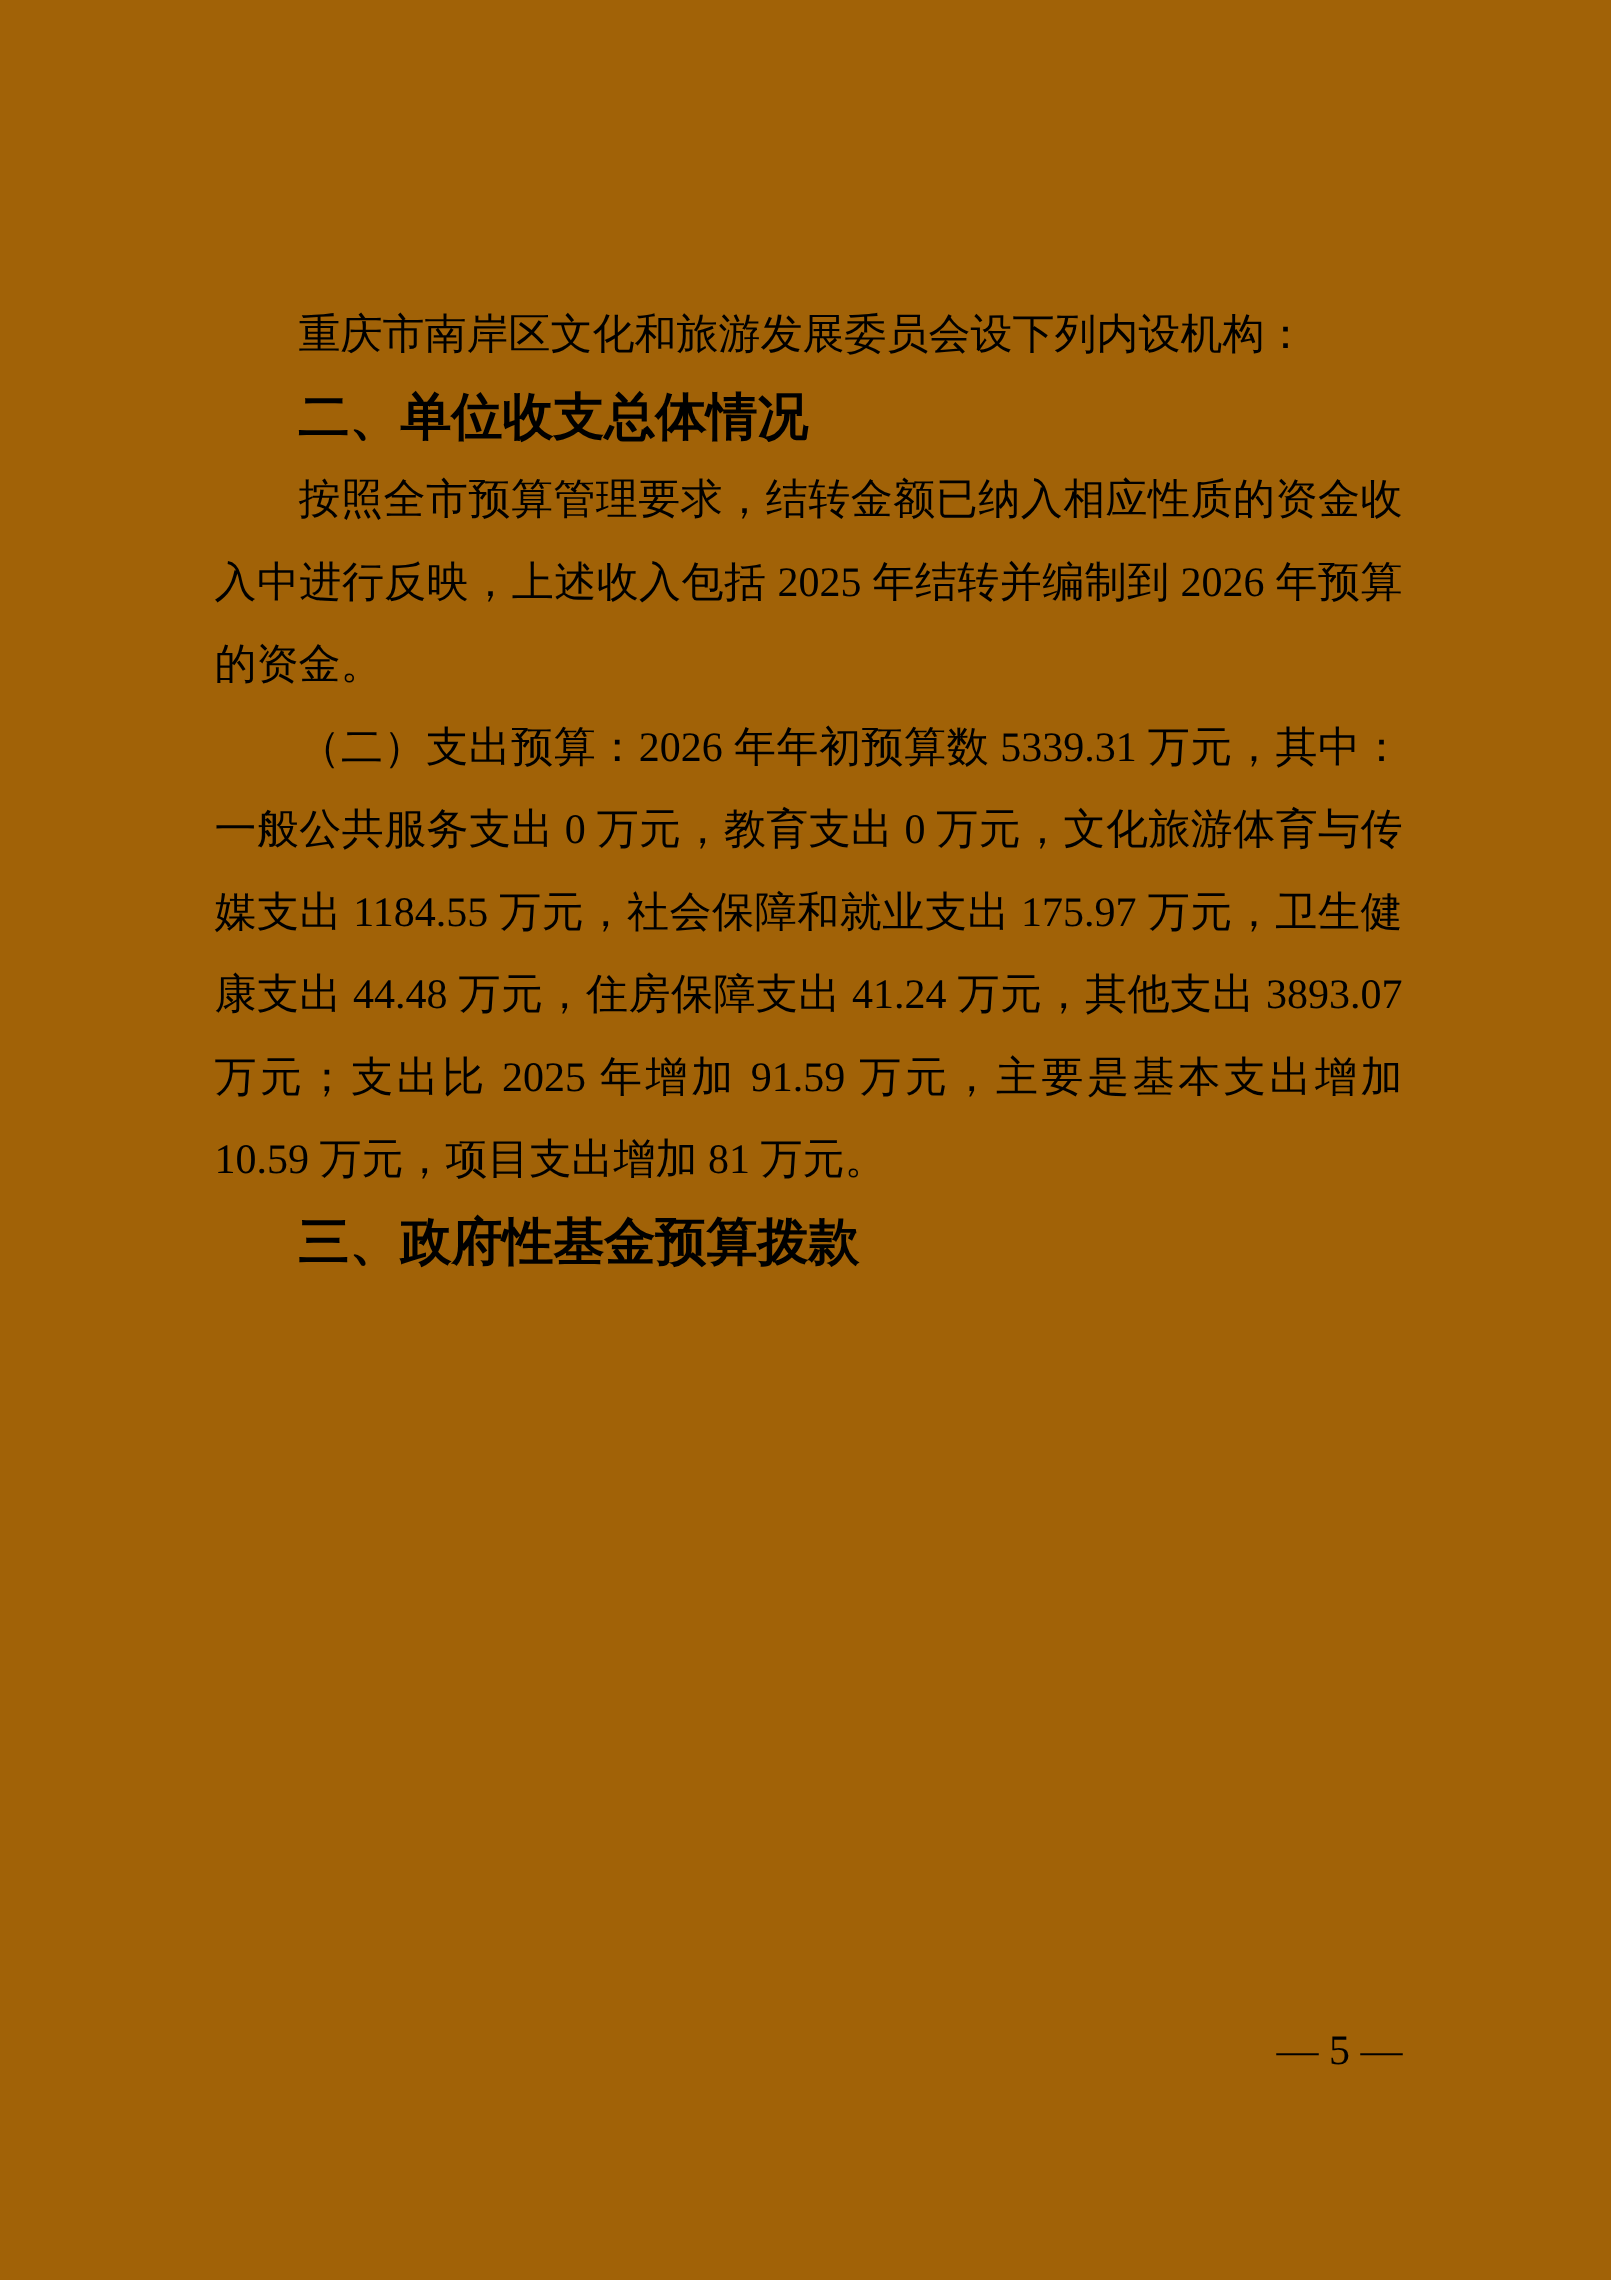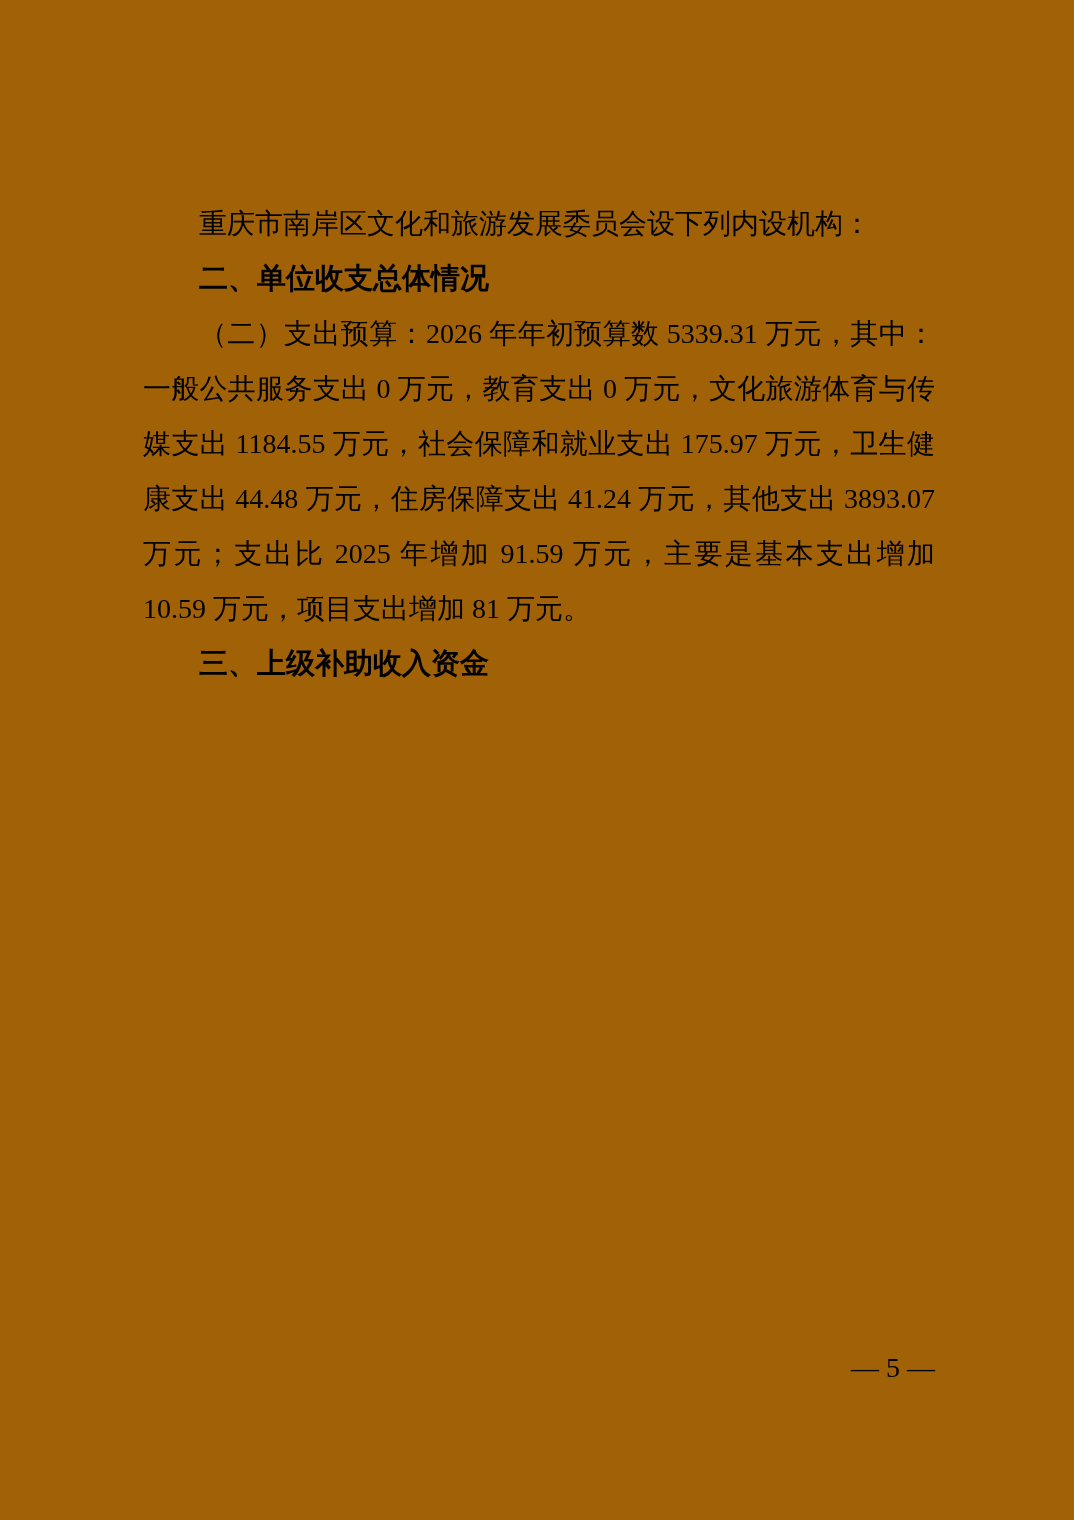--- a/index.html
+++ b/index.html
@@ -44,7 +44,7 @@
     text-align: left;
   }
   .heading {
-    font-size: 29px;
+    font-size: 34px;
     line-height: 55px;
     margin: 0;
     font-weight: 700;

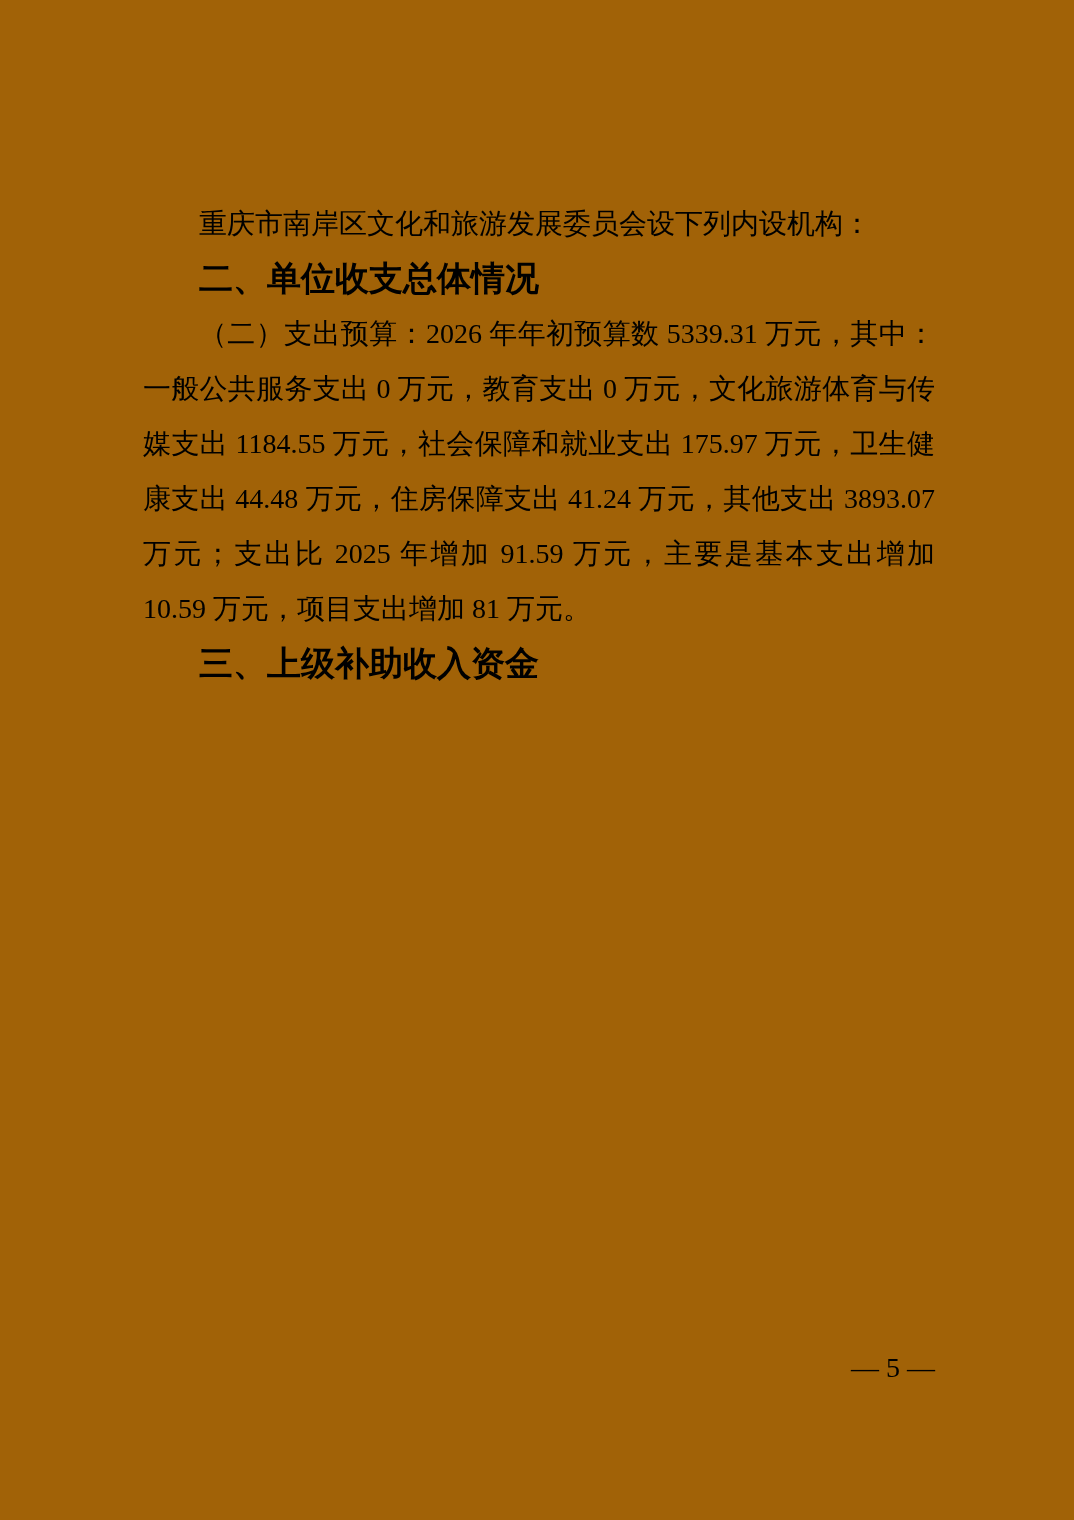--- a/index.html
+++ b/index.html
@@ -69,6 +69,7 @@
   <div class="content">
     <p class="para indent nojust">重庆市南岸区文化和旅游发展委员会设下列内设机构：</p>
     <h2 class="heading">二、单位收支总体情况</h2>
+    <p class="para indent">按照全市预算管理要求，结转金额已纳入相应性质的资金收入中进行反映，上述收入包括 2025 年结转并编制到 2026 年预算的资金。</p>
     <p class="para indent">（二）支出预算：2026 年年初预算数 5339.31 万元，其中：一般公共服务支出 0 万元，教育支出 0 万元，文化旅游体育与传媒支出 1184.55 万元，社会保障和就业支出 175.97 万元，卫生健康支出 44.48 万元，住房保障支出 41.24 万元，其他支出 3893.07 万元；支出比 2025 年增加 91.59 万元，主要是基本支出增加 10.59 万元，项目支出增加 81 万元。</p>
     <h2 class="heading">三、上级补助收入资金</h2>
   </div>

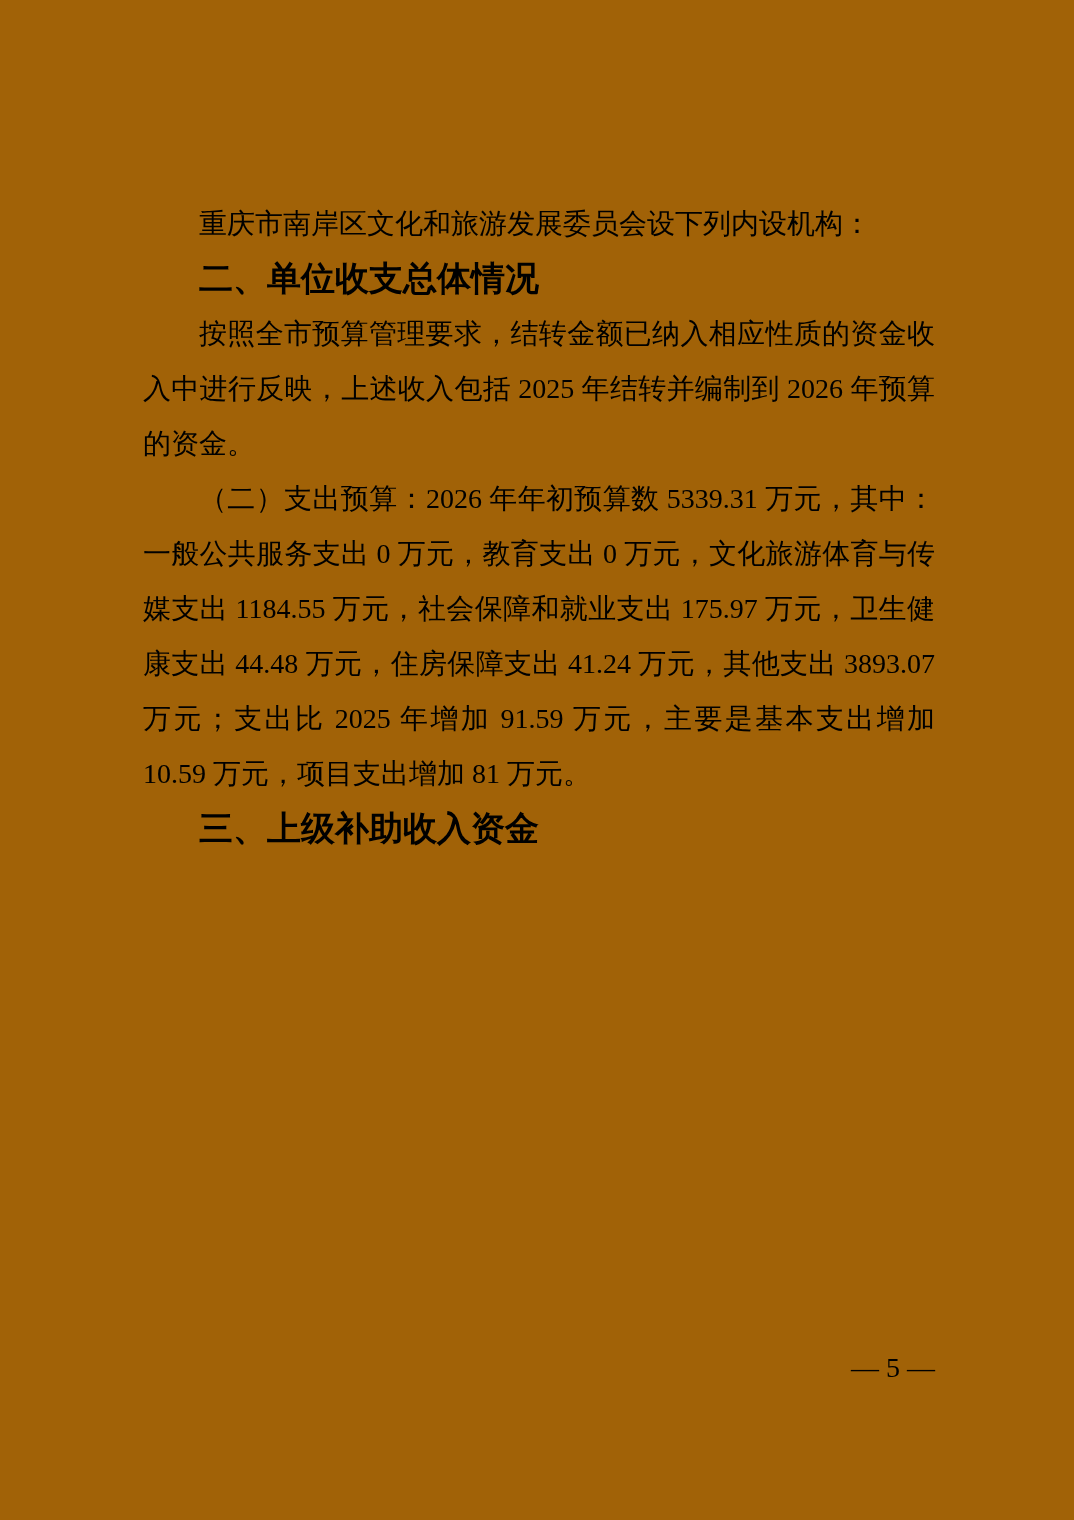--- a/index.html
+++ b/index.html
@@ -71,7 +71,7 @@
     <h2 class="heading">二、单位收支总体情况</h2>
     <p class="para indent">按照全市预算管理要求，结转金额已纳入相应性质的资金收入中进行反映，上述收入包括 2025 年结转并编制到 2026 年预算的资金。</p>
     <p class="para indent">（二）支出预算：2026 年年初预算数 5339.31 万元，其中：一般公共服务支出 0 万元，教育支出 0 万元，文化旅游体育与传媒支出 1184.55 万元，社会保障和就业支出 175.97 万元，卫生健康支出 44.48 万元，住房保障支出 41.24 万元，其他支出 3893.07 万元；支出比 2025 年增加 91.59 万元，主要是基本支出增加 10.59 万元，项目支出增加 81 万元。</p>
-    <h2 class="heading">三、上级补助收入资金</h2>
+    <h2 class="heading">三、政府性基金预算拨款</h2>
   </div>
   <div class="page-number">— 5 —</div>
 </div>

